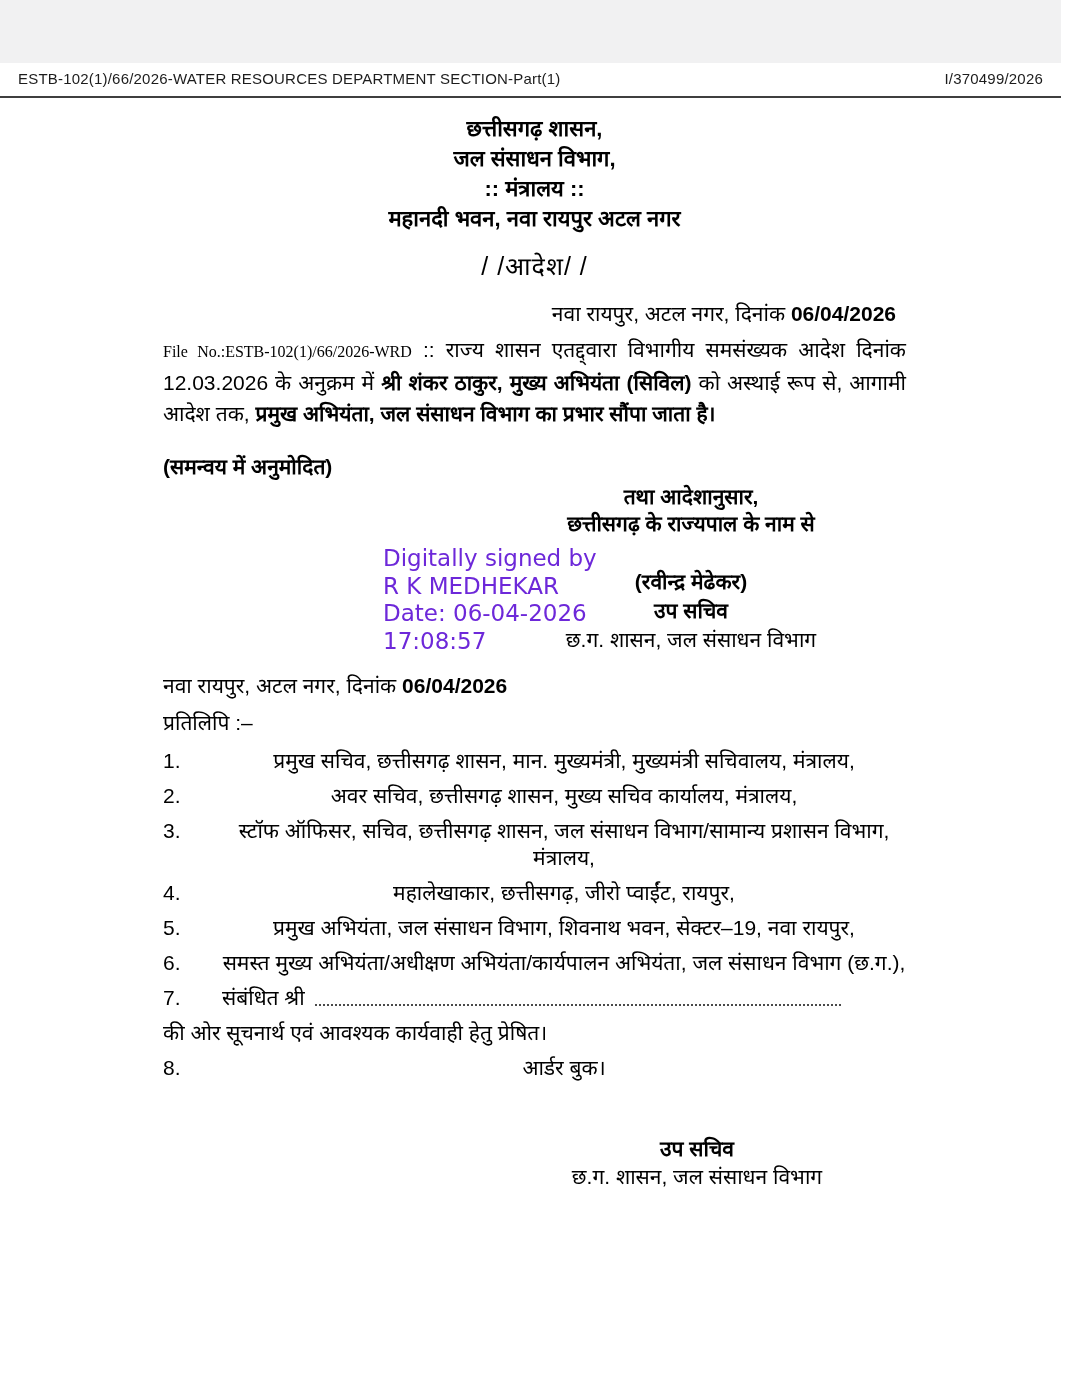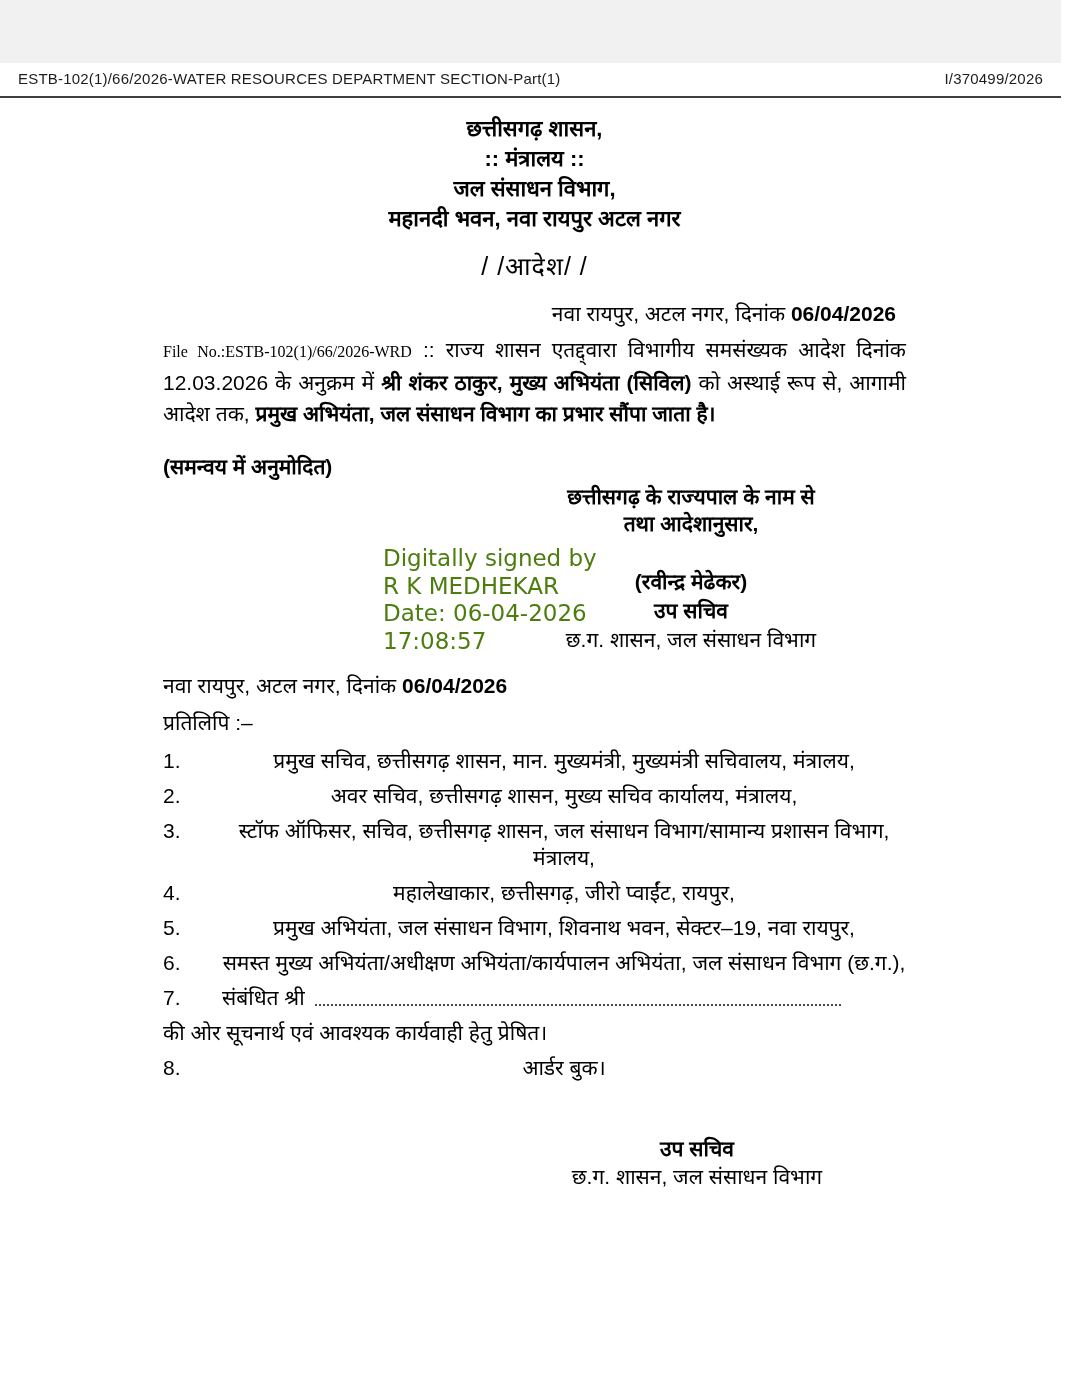--- a/index.html
+++ b/index.html
@@ -87,8 +87,8 @@
 
     <div class="letterhead">
       <div>छत्तीसगढ़ शासन,</div>
+      <div>जल संसाधन विभाग,</div>
       <div>:: मंत्रालय ::</div>
-      <div>जल संसाधन विभाग,</div>
       <div>महानदी भवन, नवा रायपुर अटल नगर</div>
     </div>
 

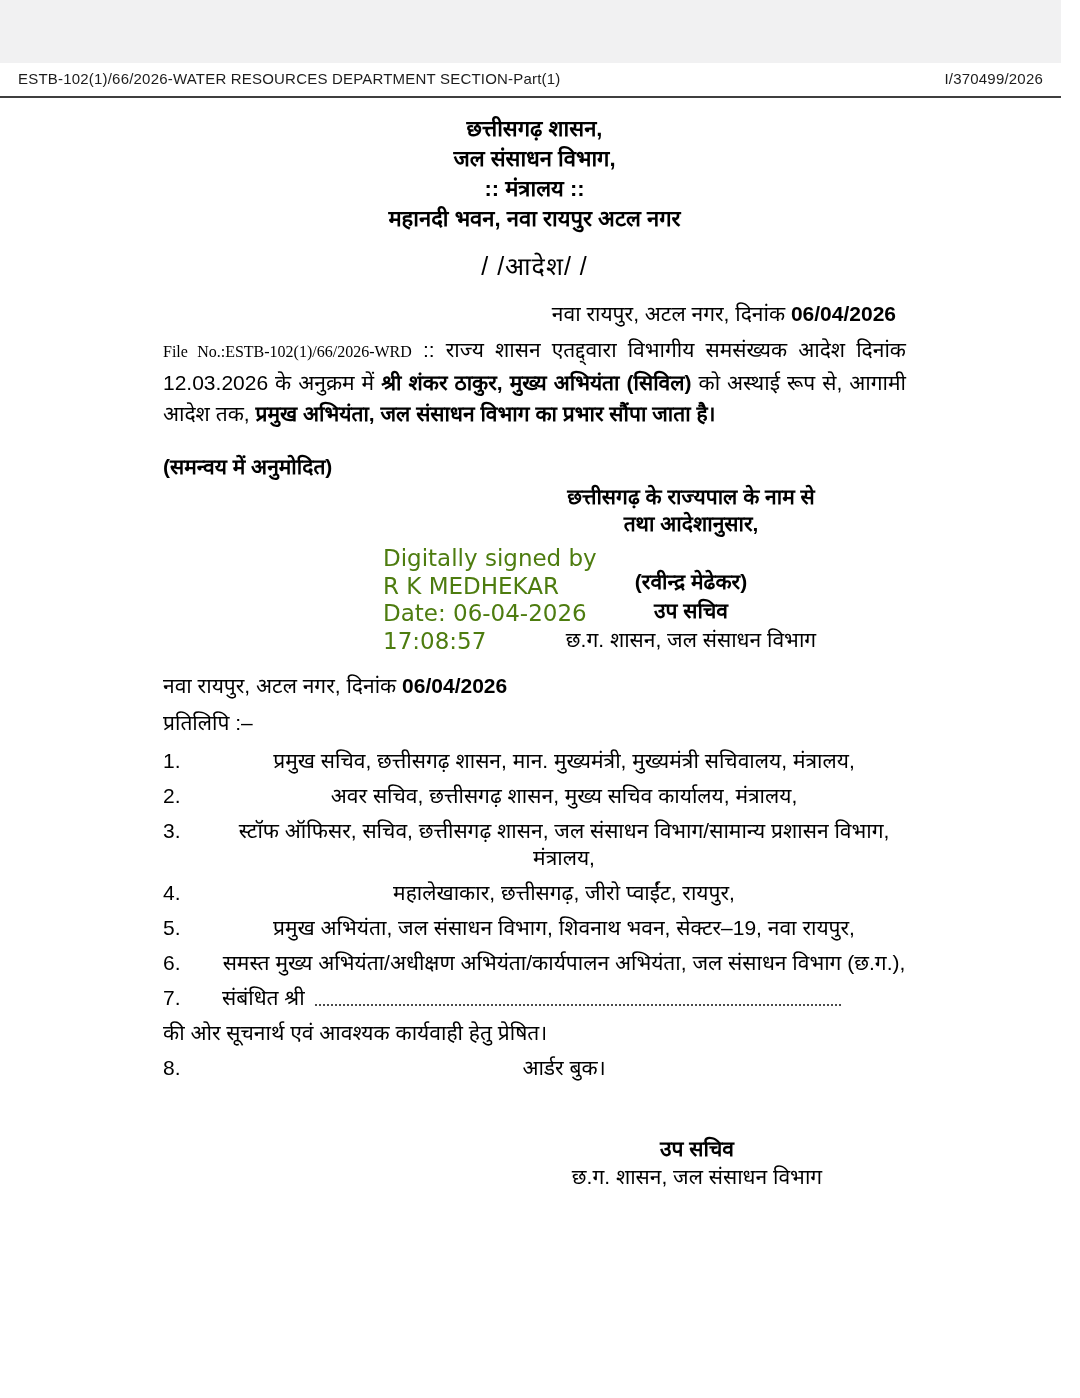--- a/index.html
+++ b/index.html
@@ -105,8 +105,8 @@
     <div class="approval">(समन्वय में अनुमोदित)</div>
 
     <div class="authority">
+      <div>तथा आदेशानुसार,</div>
       <div>छत्तीसगढ़ के राज्यपाल के नाम से</div>
-      <div>तथा आदेशानुसार,</div>
     </div>
 
     <div class="sig-area">

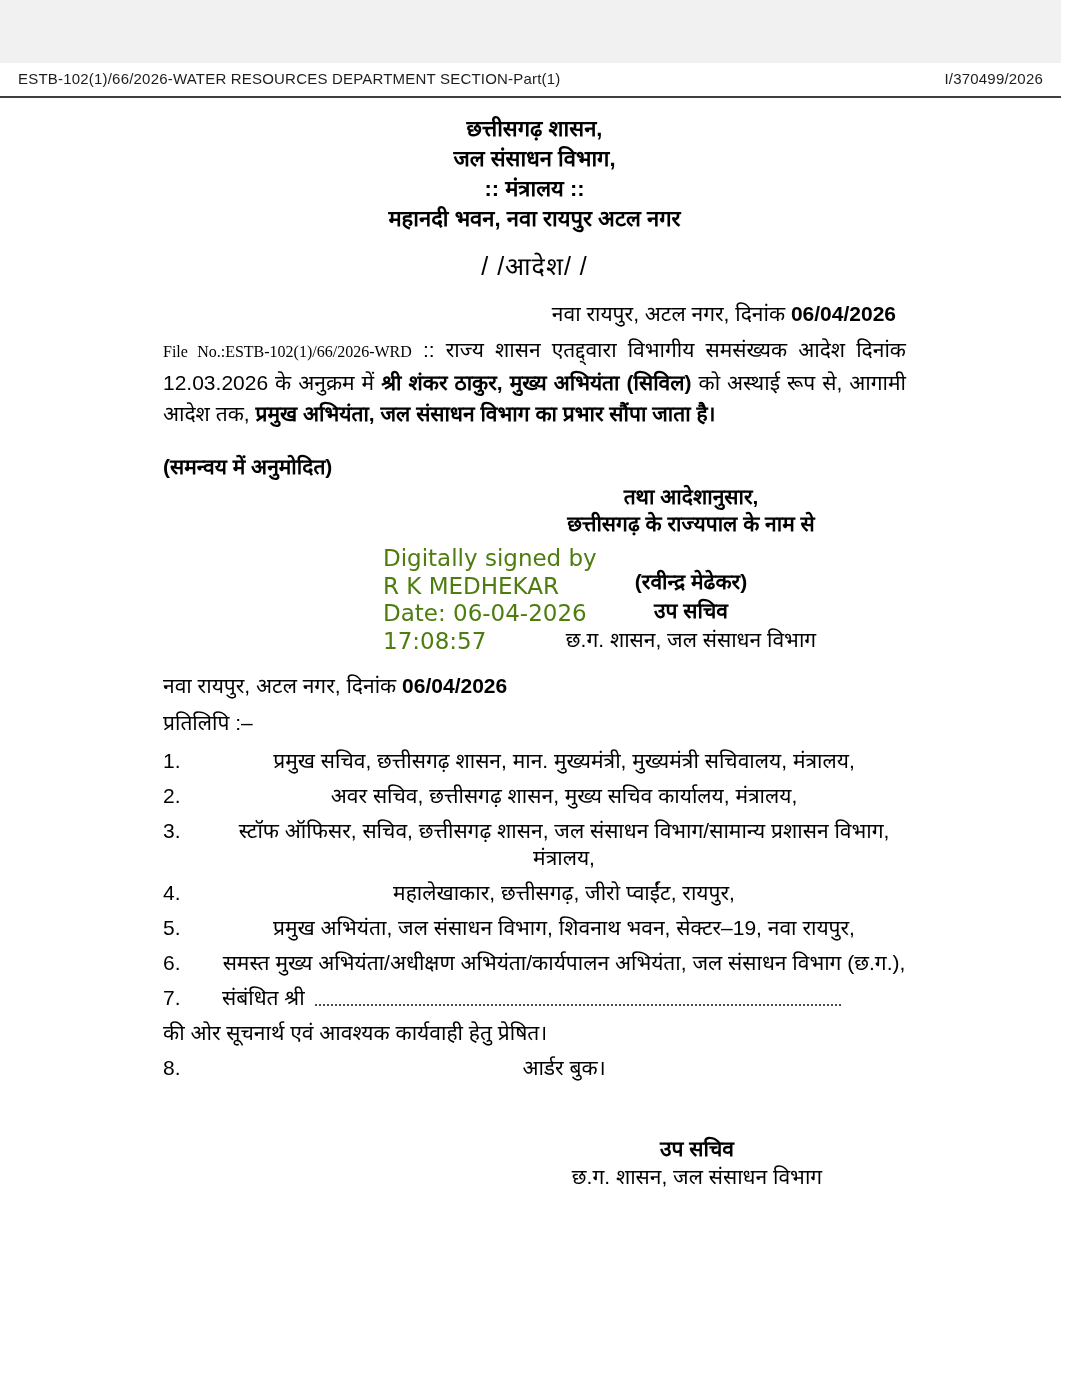--- a/index.html
+++ b/index.html
@@ -46,7 +46,7 @@
   .digital {
     position: absolute; left: 220px; top: 4px;
     font-family: "DejaVu Sans", sans-serif;
-    font-size: 23px; line-height: 27.5px; color: #4d7c0f; white-space: nowrap;
+    font-size: 23px; line-height: 27.5px; color: #6d28d9; white-space: nowrap;
   }
   .signatory {
     position: absolute; left: 368px; top: 26px; width: 320px;

